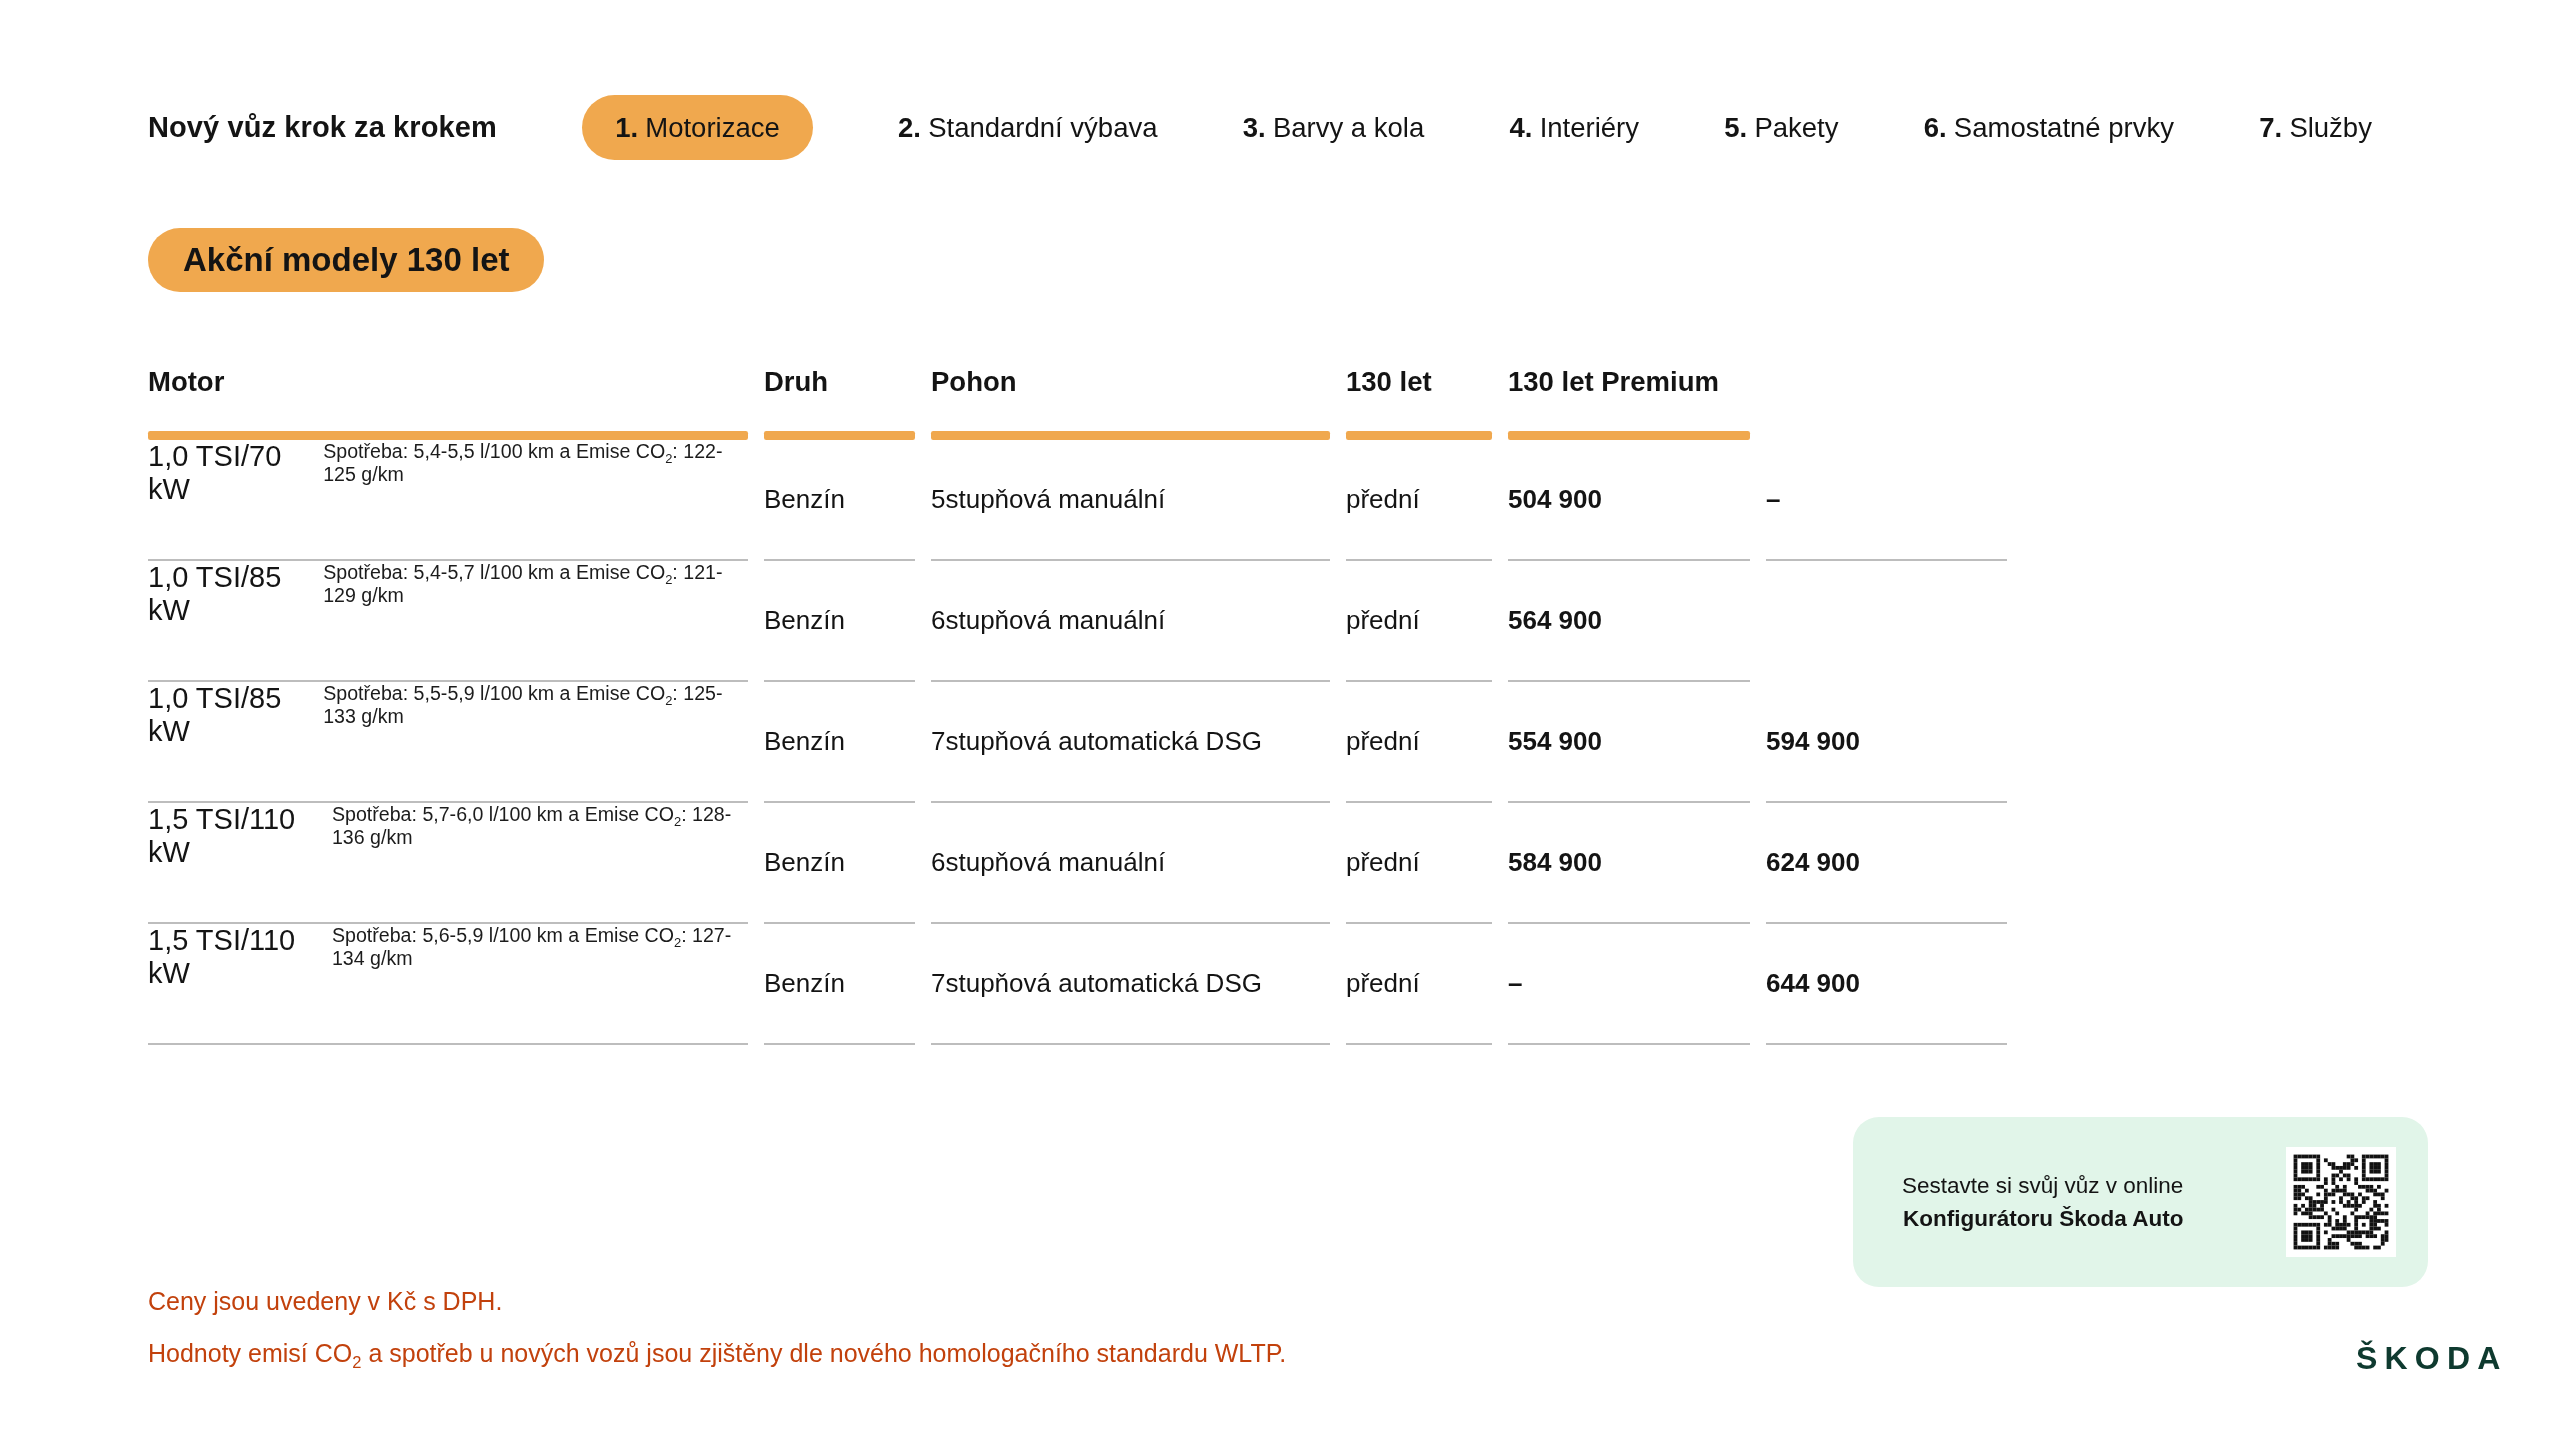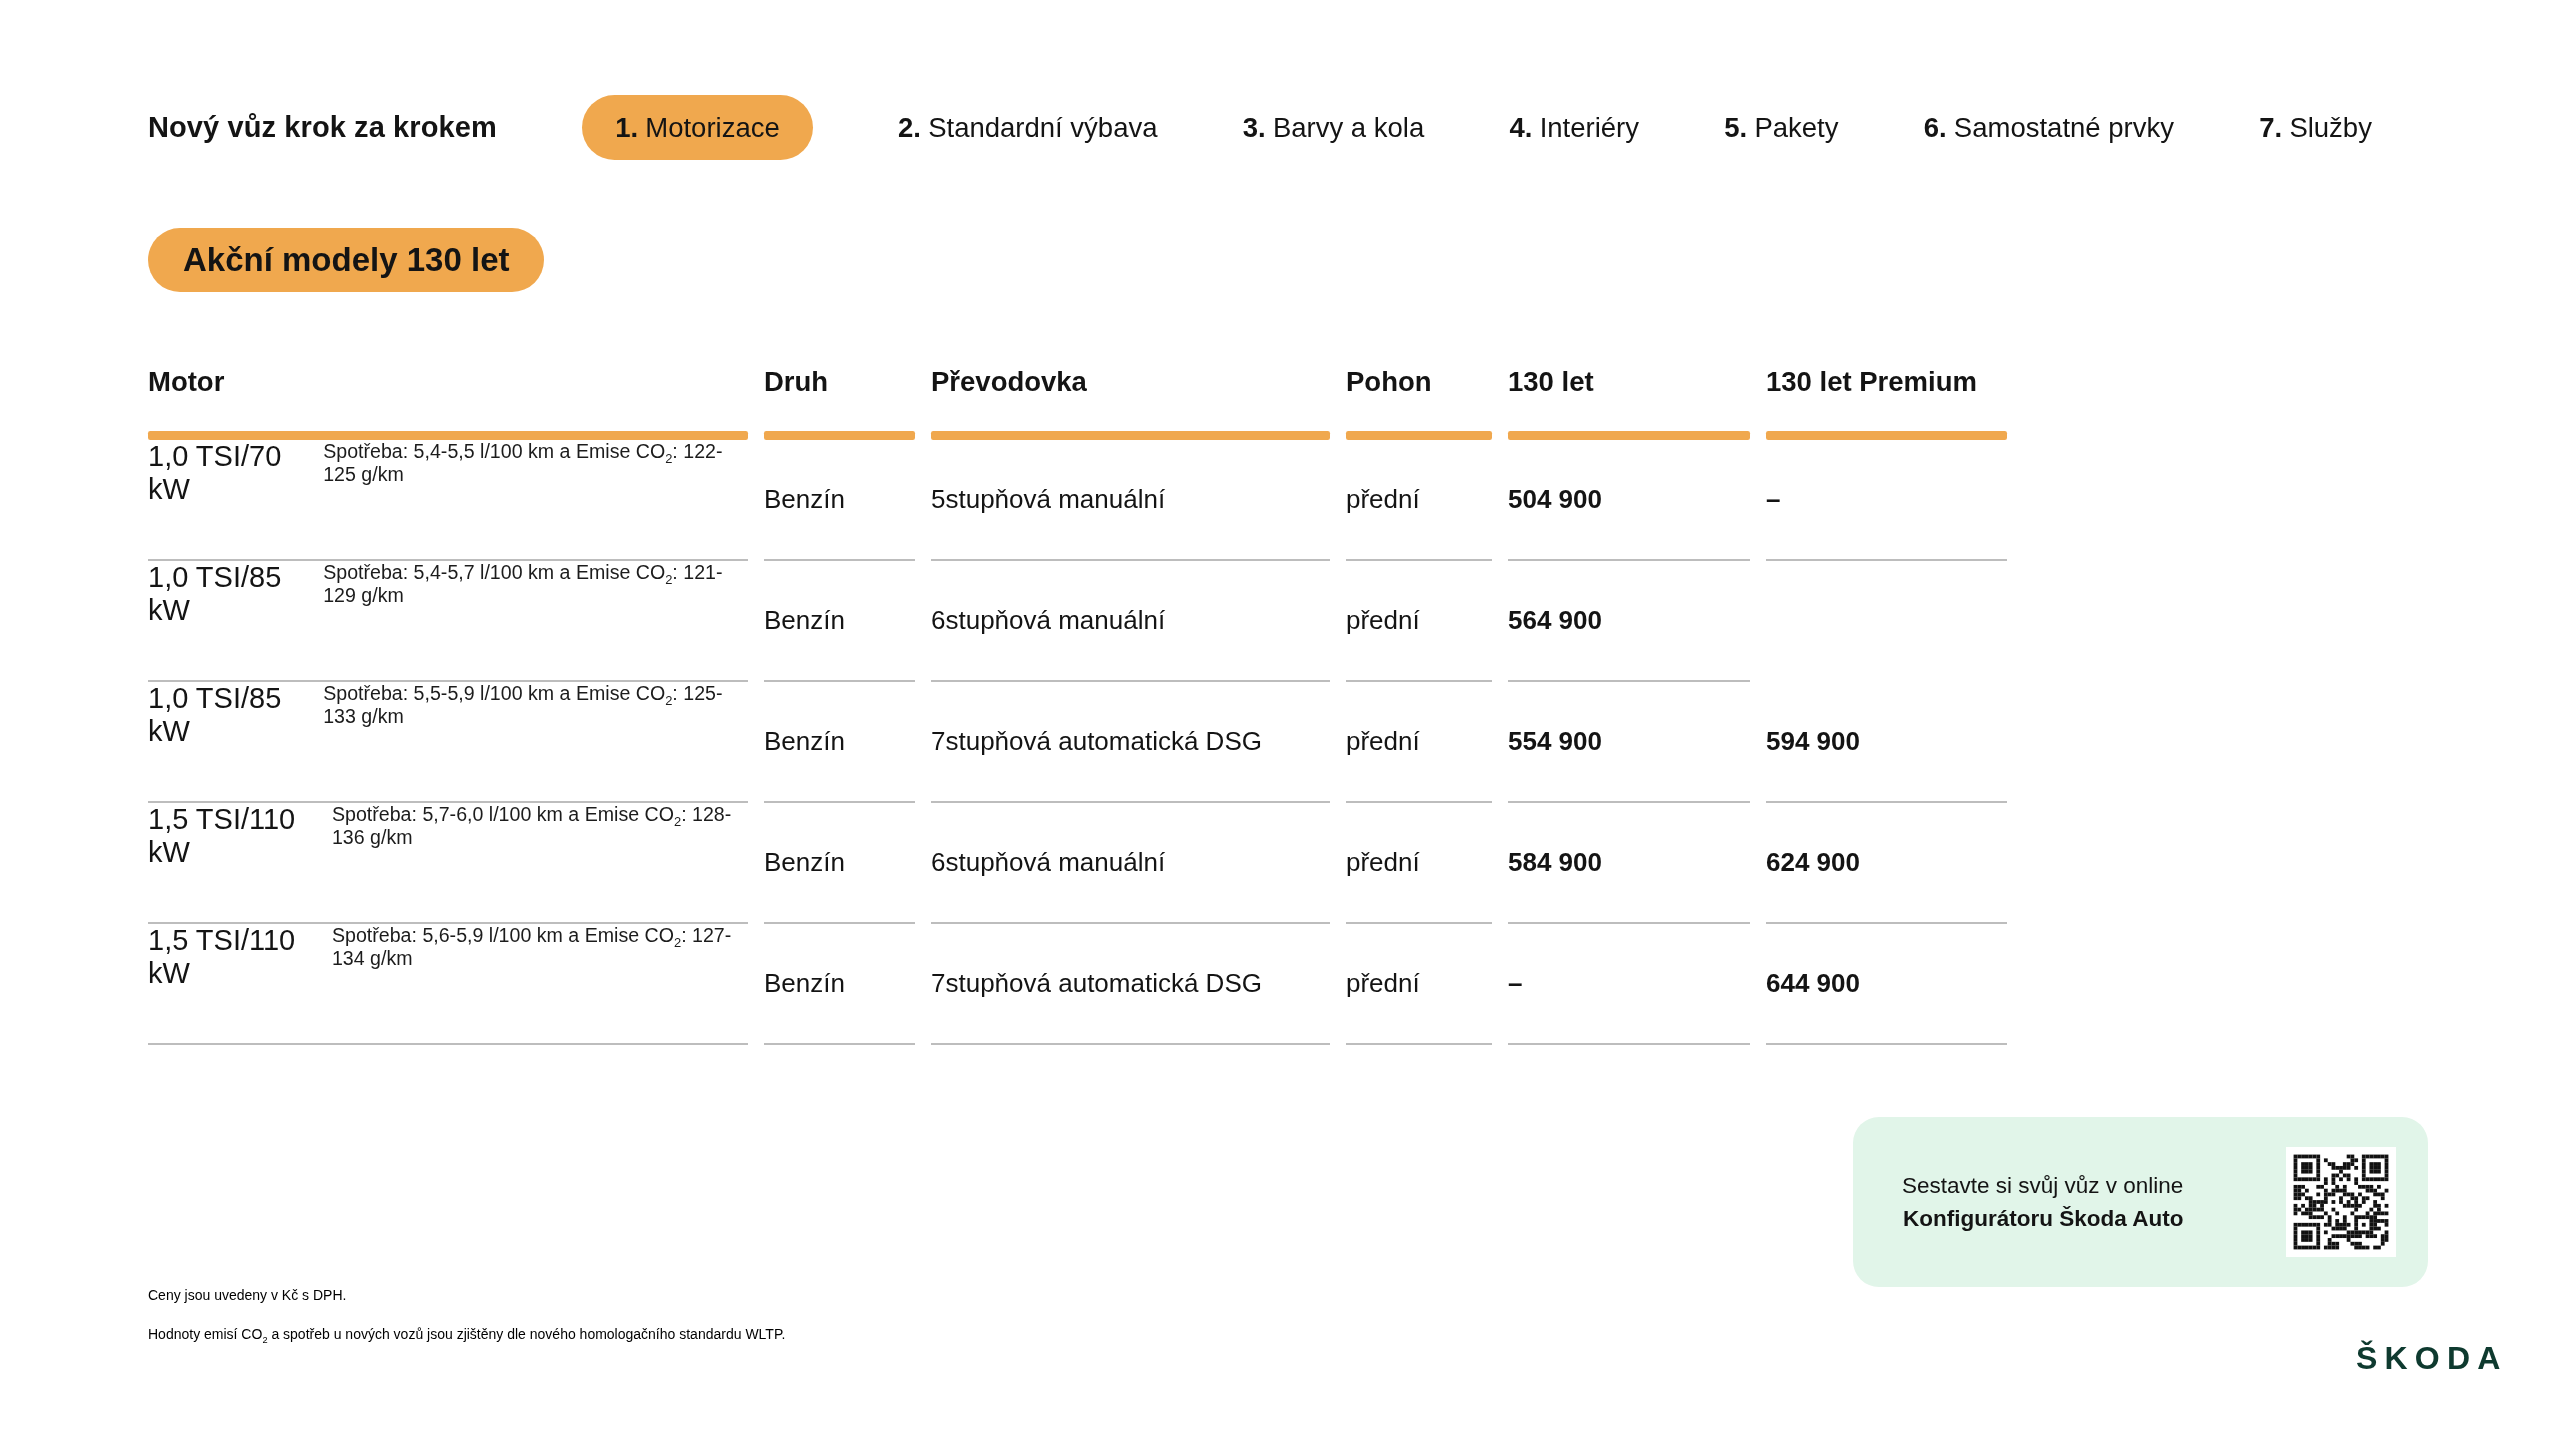--- a/index.html
+++ b/index.html
@@ -126,7 +126,6 @@
   <div class="tgrid">
     <div class="th">Motor</div>
     <div class="th">Druh</div>
-    <div class="th">Převodovka</div>
     <div class="th">Pohon</div>
     <div class="th">130 let</div>
     <div class="th">130 let Premium</div>

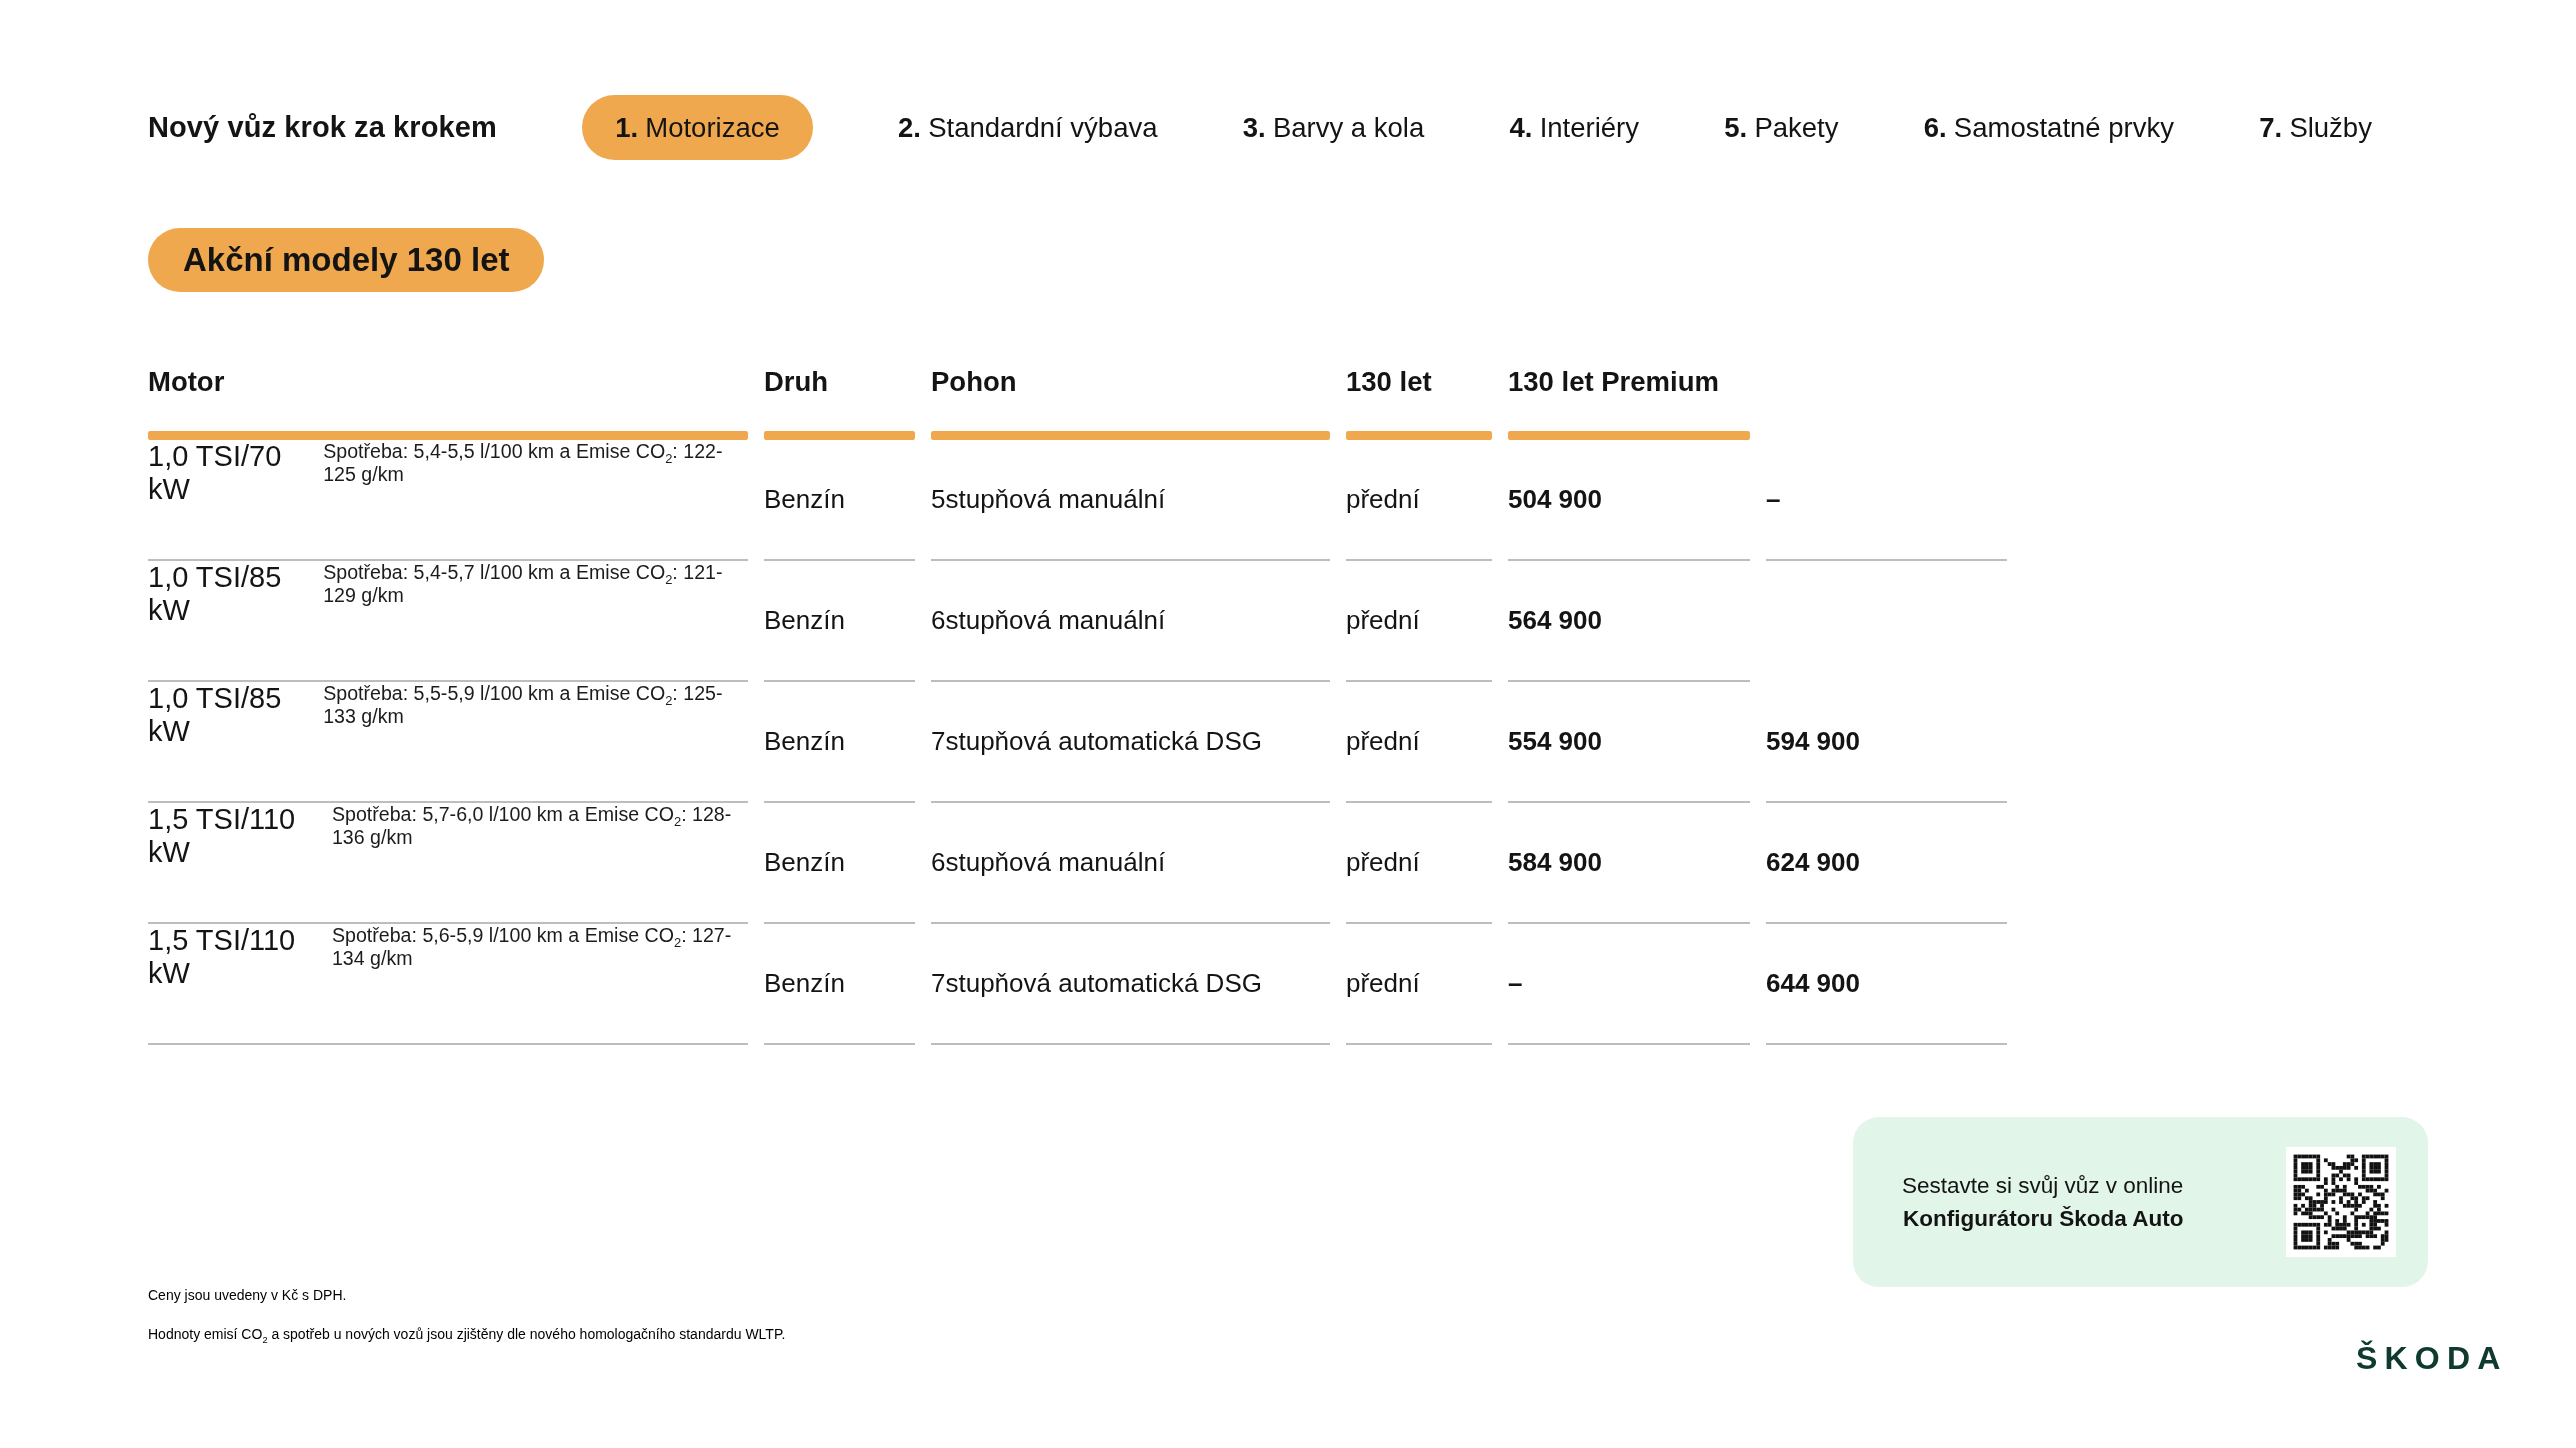--- a/index.html
+++ b/index.html
@@ -71,7 +71,7 @@
   .qr svg { display: block; width: 100%; height: 100%; }
 
   
-  .footnotes { position: absolute; left: 148px; top: 1287px; font-size: 14px; color: #000000; }
+  .footnotes { position: absolute; left: 148px; top: 1287px; font-size: 25px; color: #c2410c; }
   .footnotes p + p { margin-top: 22.5px; }
   .footnotes sub { font-size: 0.66em; line-height: 0; }
 

